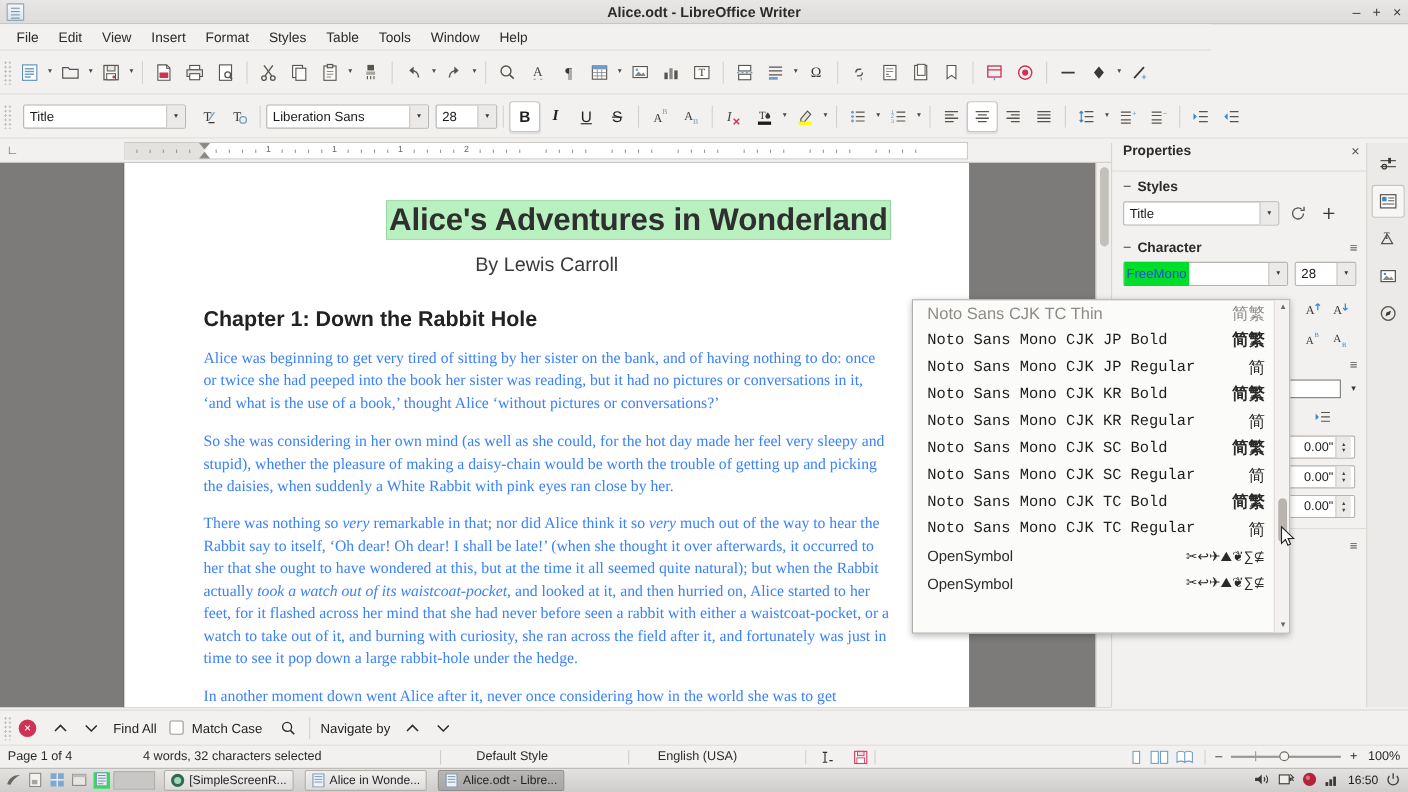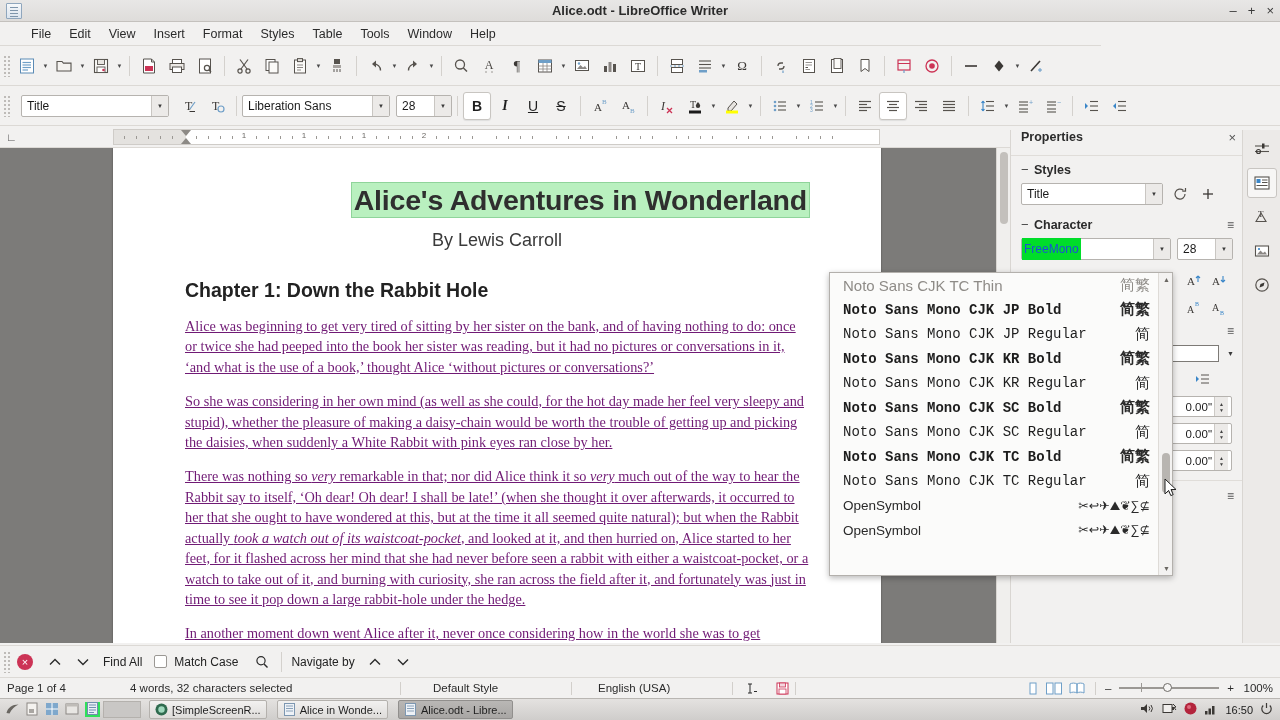--- a/index.html
+++ b/index.html
@@ -43,7 +43,7 @@
   .menubar {
     position: absolute; left: 0; top: 22px; width: 1101px; height: 24px;
     background: #f2f1f0; border-bottom: 1px solid #dcd9d5;
-    display: flex; align-items: center; padding-left: 22px;
+    display: flex; align-items: center; padding-left: 6px;
   }
   .menubar .mi { padding: 3px 9px; font-size: 12.5px; color: #2b2b2b; border-radius: 2px; }
 

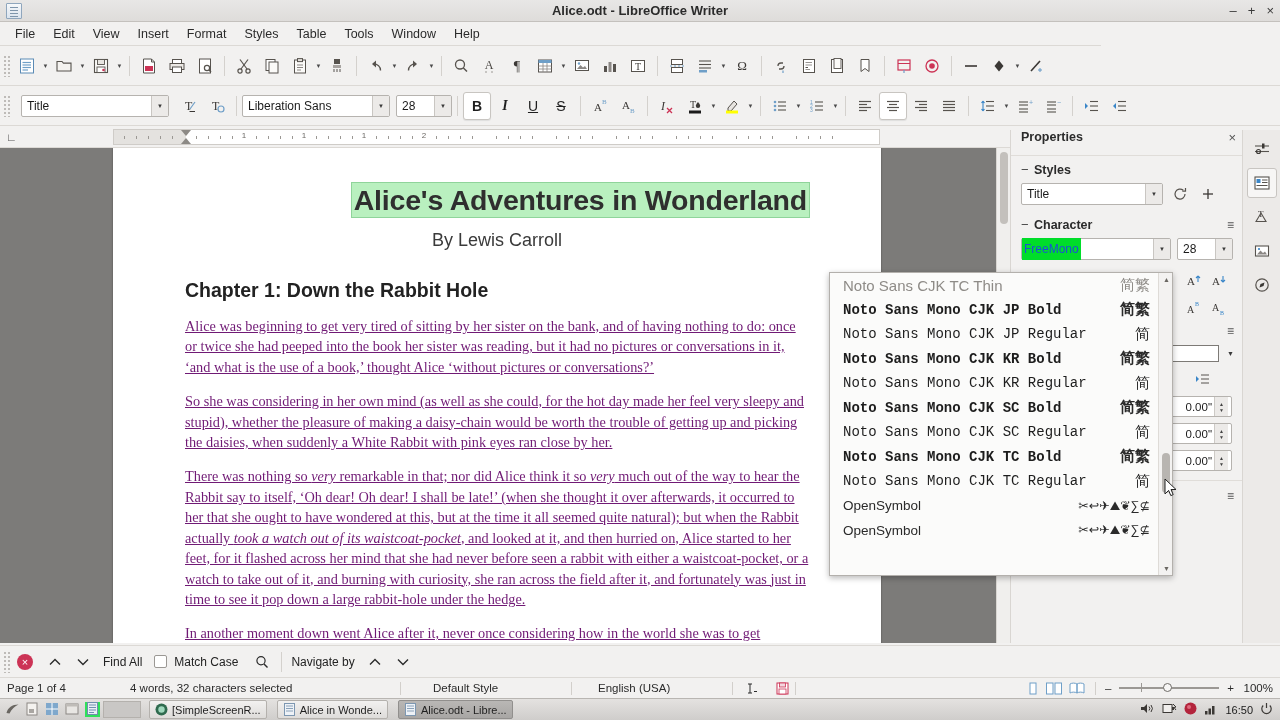--- a/index.html
+++ b/index.html
@@ -206,7 +206,7 @@
   .fi.grey .nm { color: #8e8b87; }
   .fi.grey .sample { color: #8e8b87; }
   .fi .nm.mono { font-family: "Liberation Mono", monospace; font-size: 14px; color: #1d1d1d; }
-  .fi .nm.mono.b { font-weight: bold; }
+  .fi .nm.mono.b { font-weight: normal; }
   .fi .nm.sym { font-family: "Liberation Sans", sans-serif; font-size: 13.5px; color: #2a2a2a; }
   .fi .sample.sym { font-size: 12.5px; letter-spacing: 0px; }
   .fontpop .sbar {

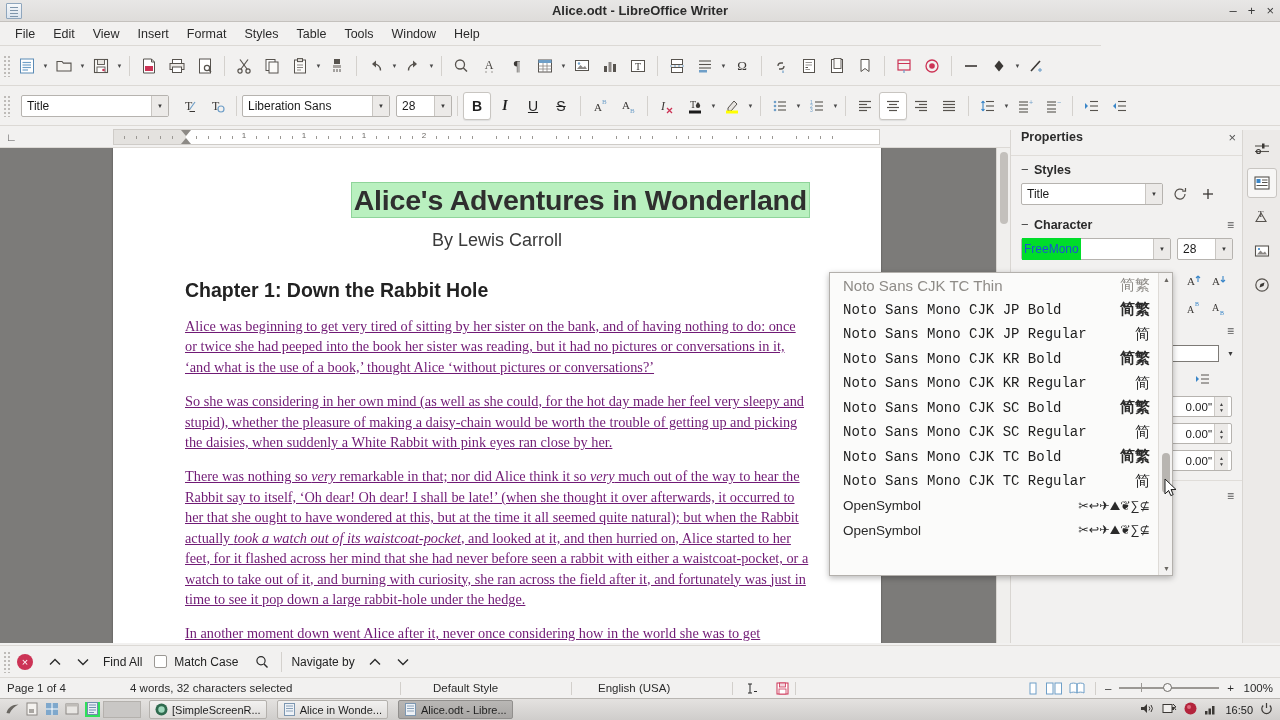--- a/index.html
+++ b/index.html
@@ -128,8 +128,8 @@
   .doc-sub { text-align: center; font-size: 18px; color: #3a3a3a; margin-top: 13px; }
   .doc-h2 { font-size: 19.5px; font-weight: bold; color: #222; margin-top: 28px; }
   .doc-p {
-    font-family: "Liberation Serif", serif; font-size: 14.3px; color: #701a75;
-    line-height: 1.43; margin-top: 14px; text-align: left; text-decoration: underline;
+    font-family: "Liberation Serif", serif; font-size: 14.3px; color: #3b82f6;
+    line-height: 1.43; margin-top: 14px; text-align: left;
   }
   .doc-p i { font-style: italic; }
 

